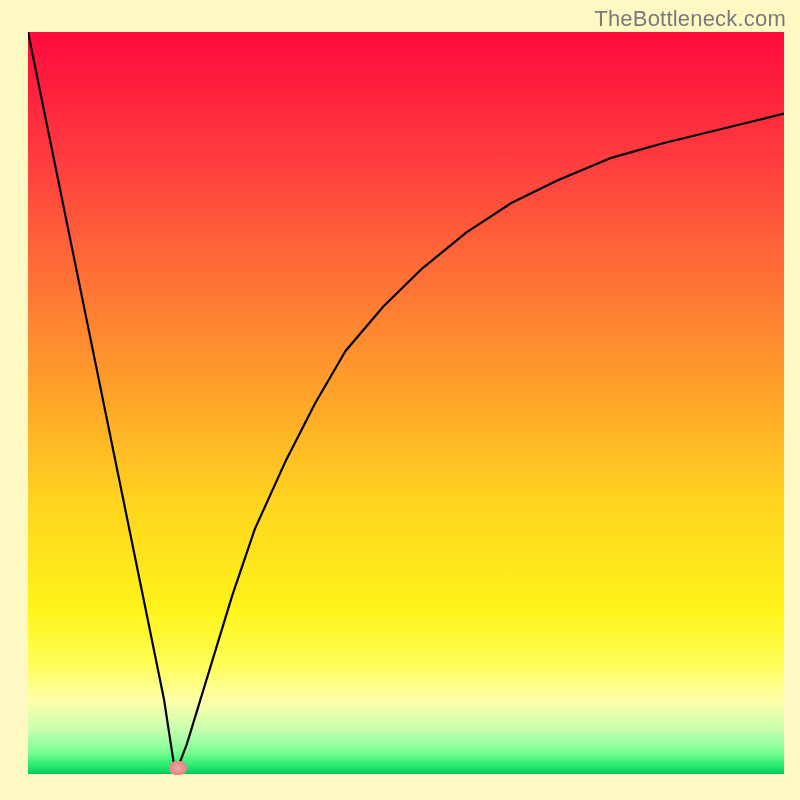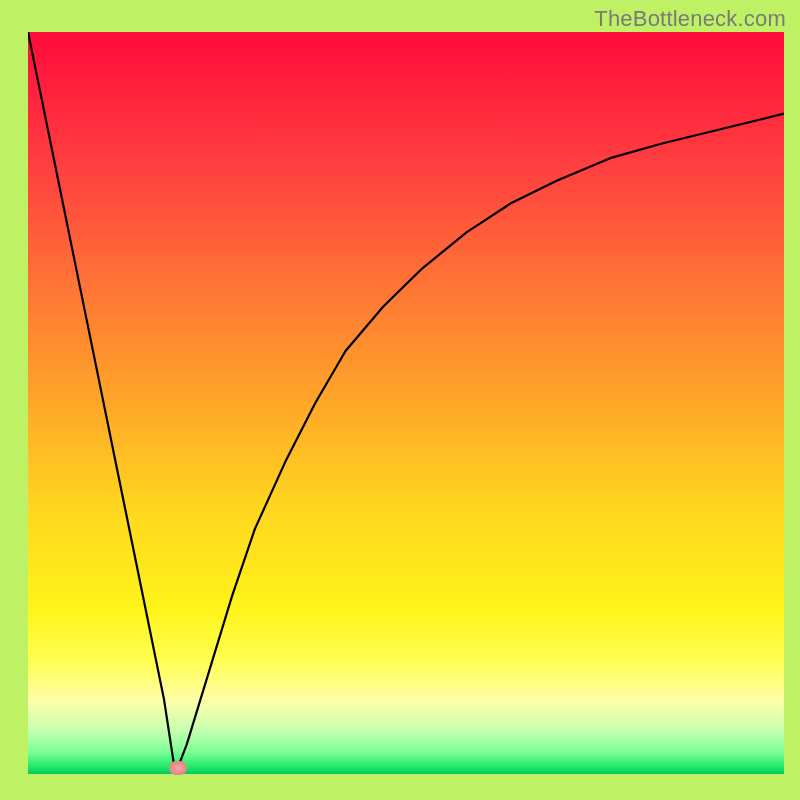--- a/index.html
+++ b/index.html
@@ -15,7 +15,7 @@
     position: relative;
     width: 800px;
     height: 800px;
-    background: #bef264;
+    background: #fef9c3;
   }
   .plot {
     position: absolute;

